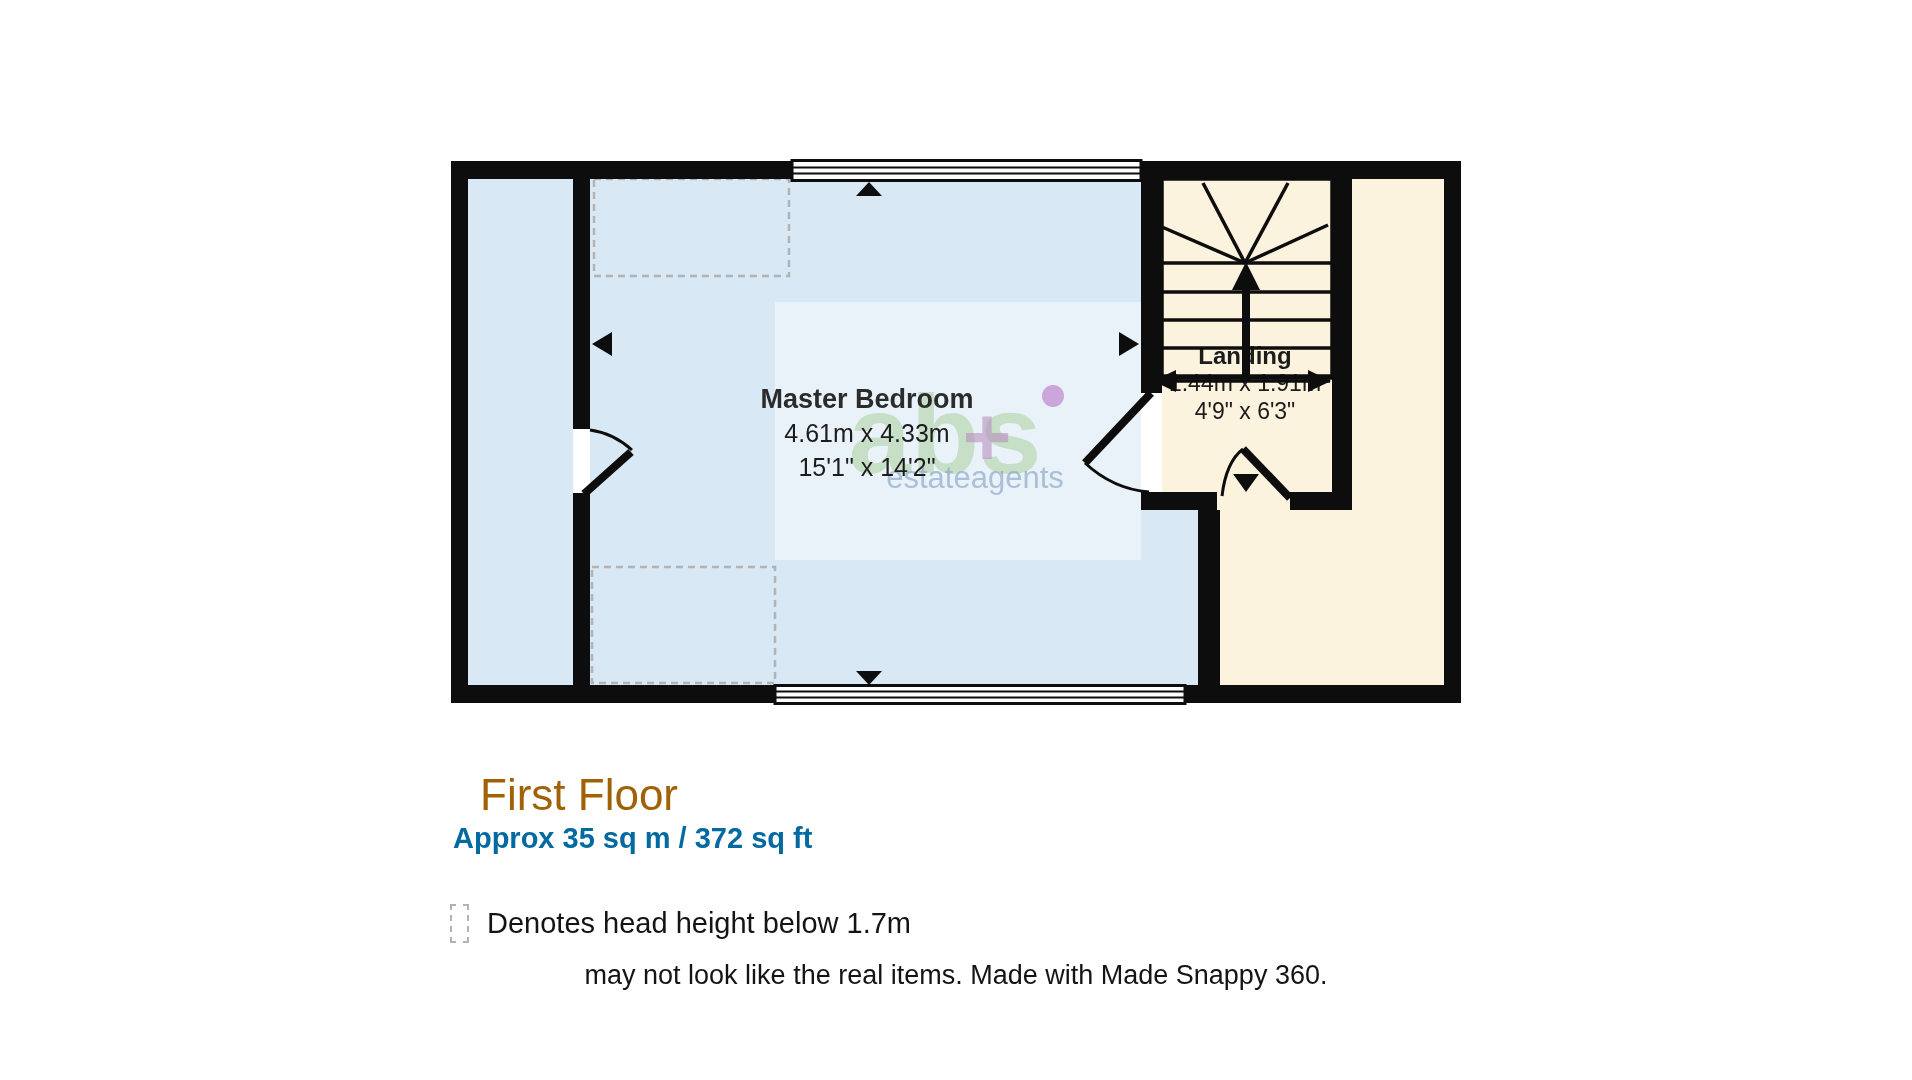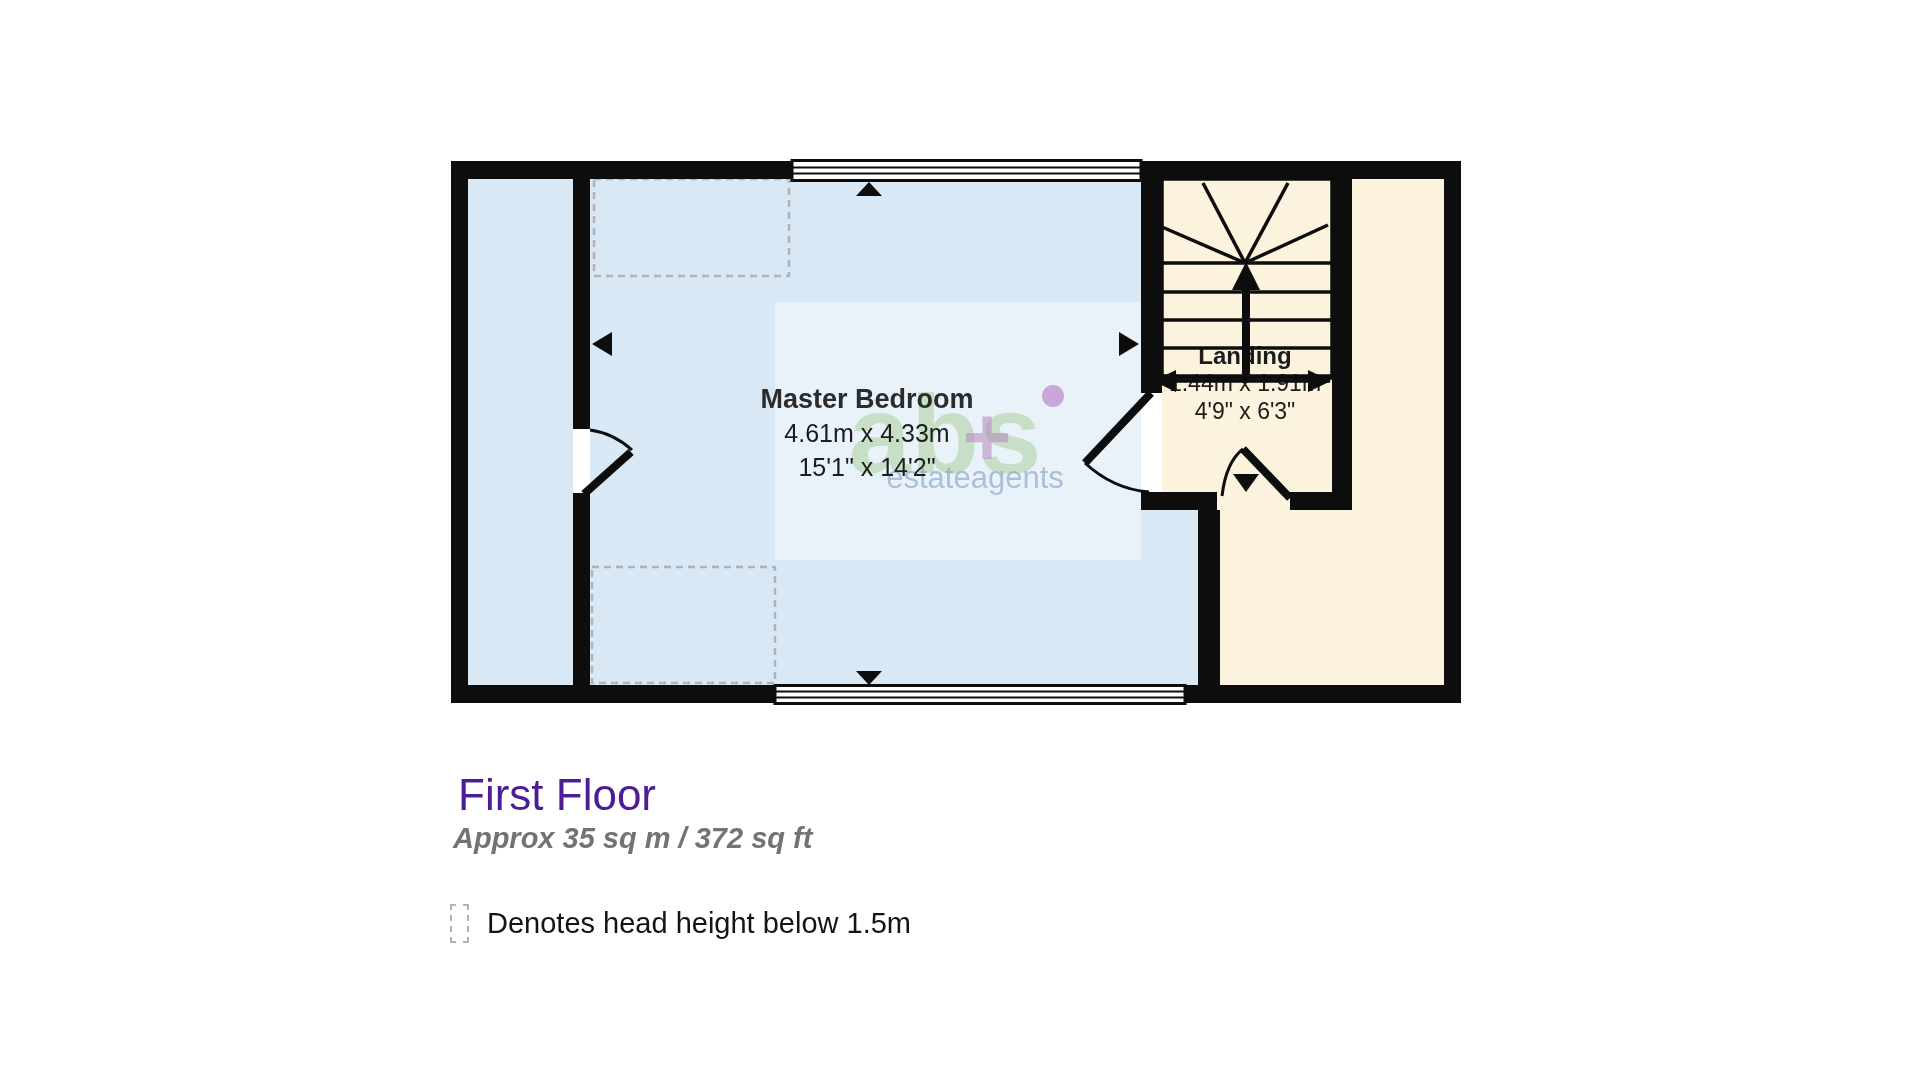--- a/index.html
+++ b/index.html
@@ -9,7 +9,7 @@
   }
   .plan-svg{position:absolute;left:0;top:0;}
   .floor-title{
-    position:absolute;left:458px;top:770px;font-size:44px;font-weight:400;color:#4c1d95;
+    position:absolute;left:480px;top:770px;font-size:44px;font-weight:400;color:#a16207;
   }
   .floor-area{
     position:absolute;left:453px;top:822px;font-size:29px;font-weight:700;color:#737373;font-style:italic;

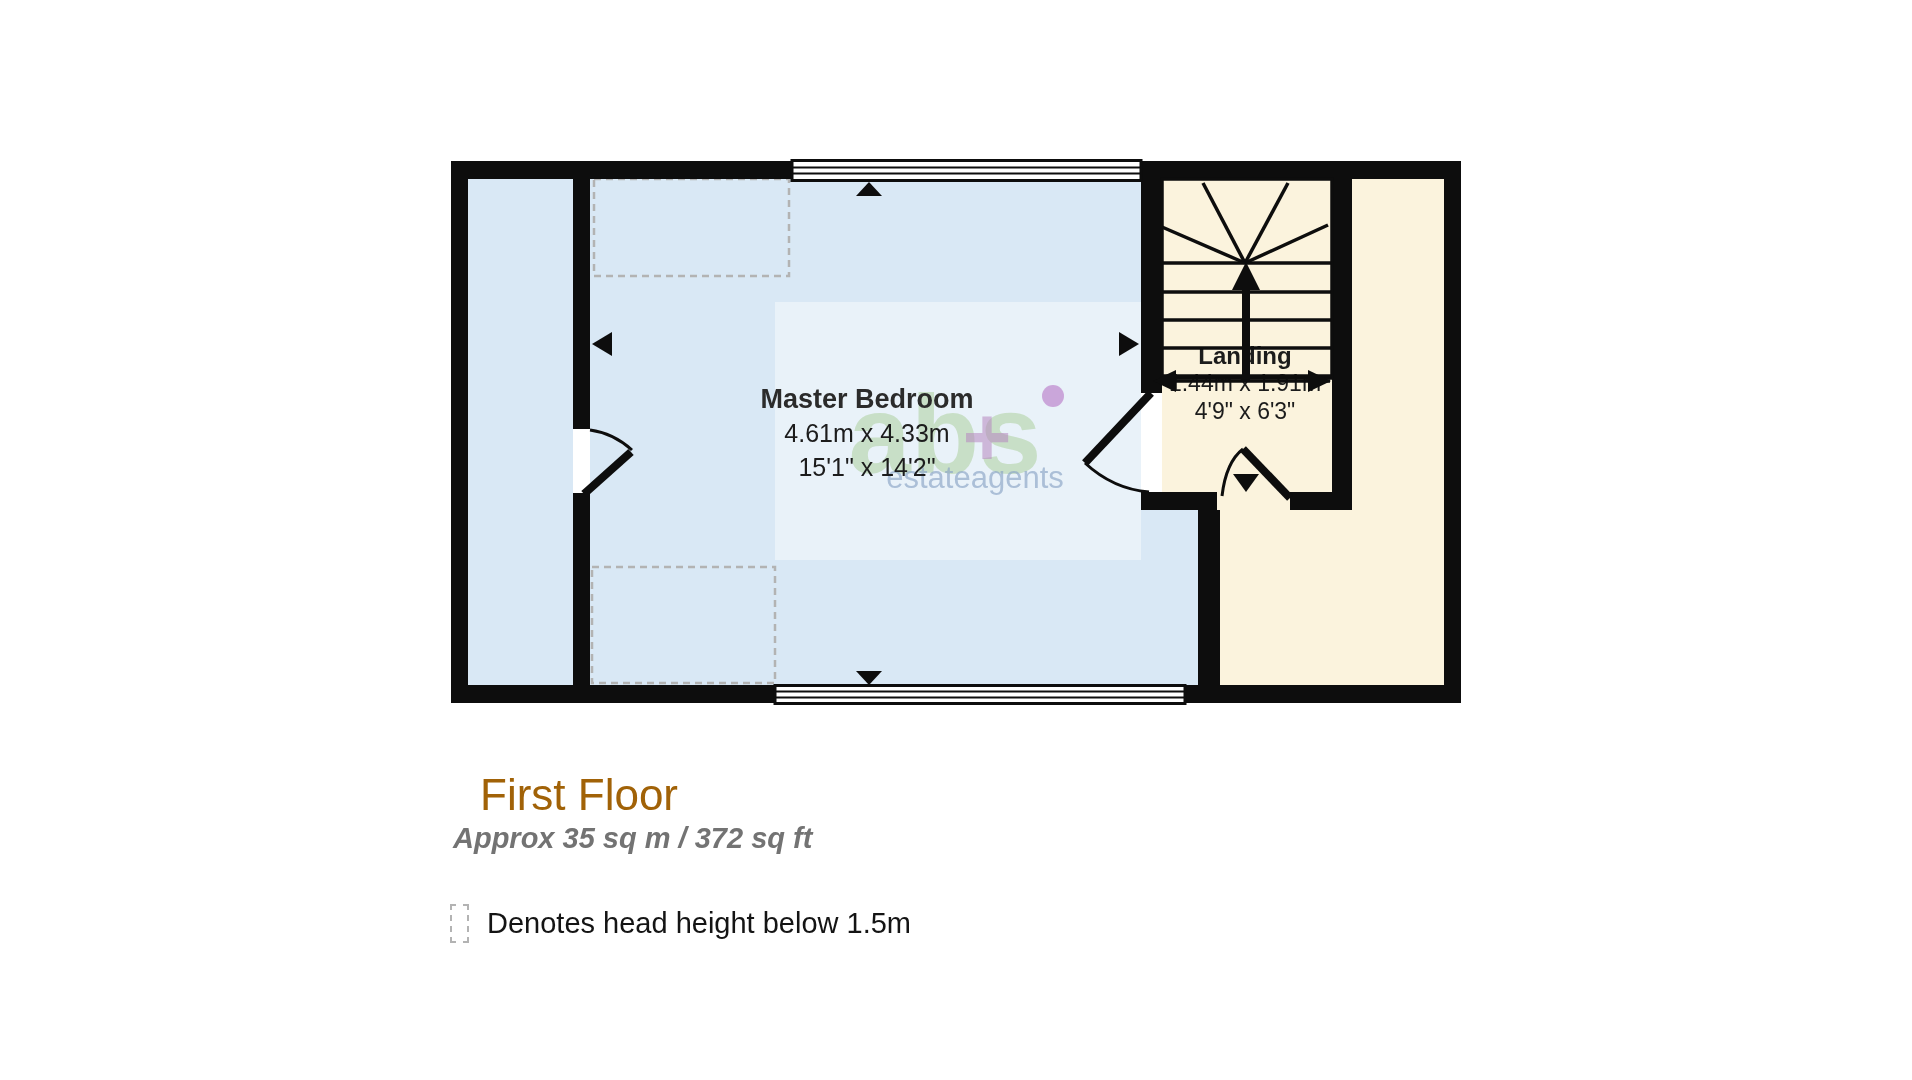--- a/index.html
+++ b/index.html
@@ -12,7 +12,7 @@
     position:absolute;left:480px;top:770px;font-size:44px;font-weight:400;color:#a16207;
   }
   .floor-area{
-    position:absolute;left:453px;top:822px;font-size:29px;font-weight:700;color:#737373;font-style:italic;
+    position:absolute;left:453px;top:822px;font-size:29px;font-weight:700;color:#0369a1;
   }
   .legend-row{
     position:absolute;left:450px;top:904px;display:flex;align-items:center;

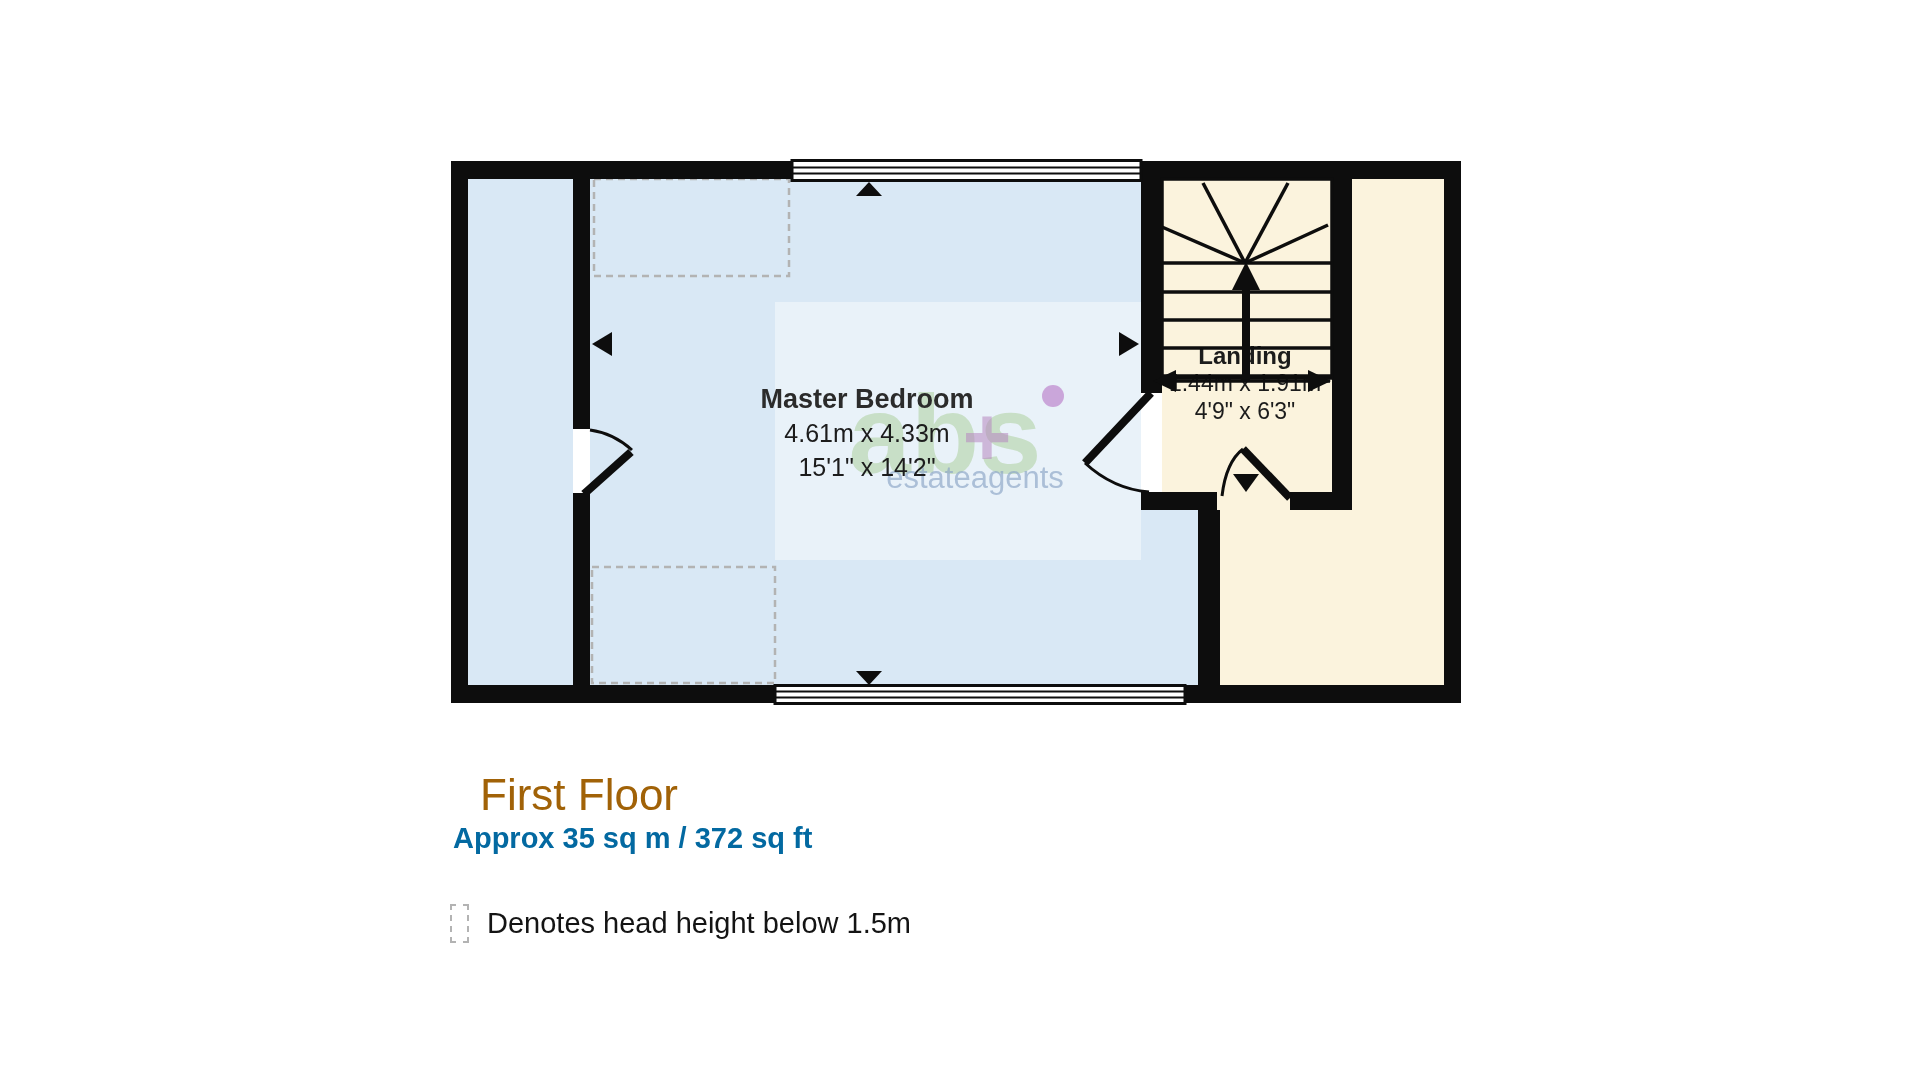--- a/index.html
+++ b/index.html
@@ -144,7 +144,7 @@
 
 <div class="legend-row">
   <div class="legend-box"></div>
-  <div class="legend-text">Denotes head height below 1.5m</div>
+  <div class="legend-text">Denotes head height below 1.7m</div>
 </div>
 
 <div class="disclaimer">

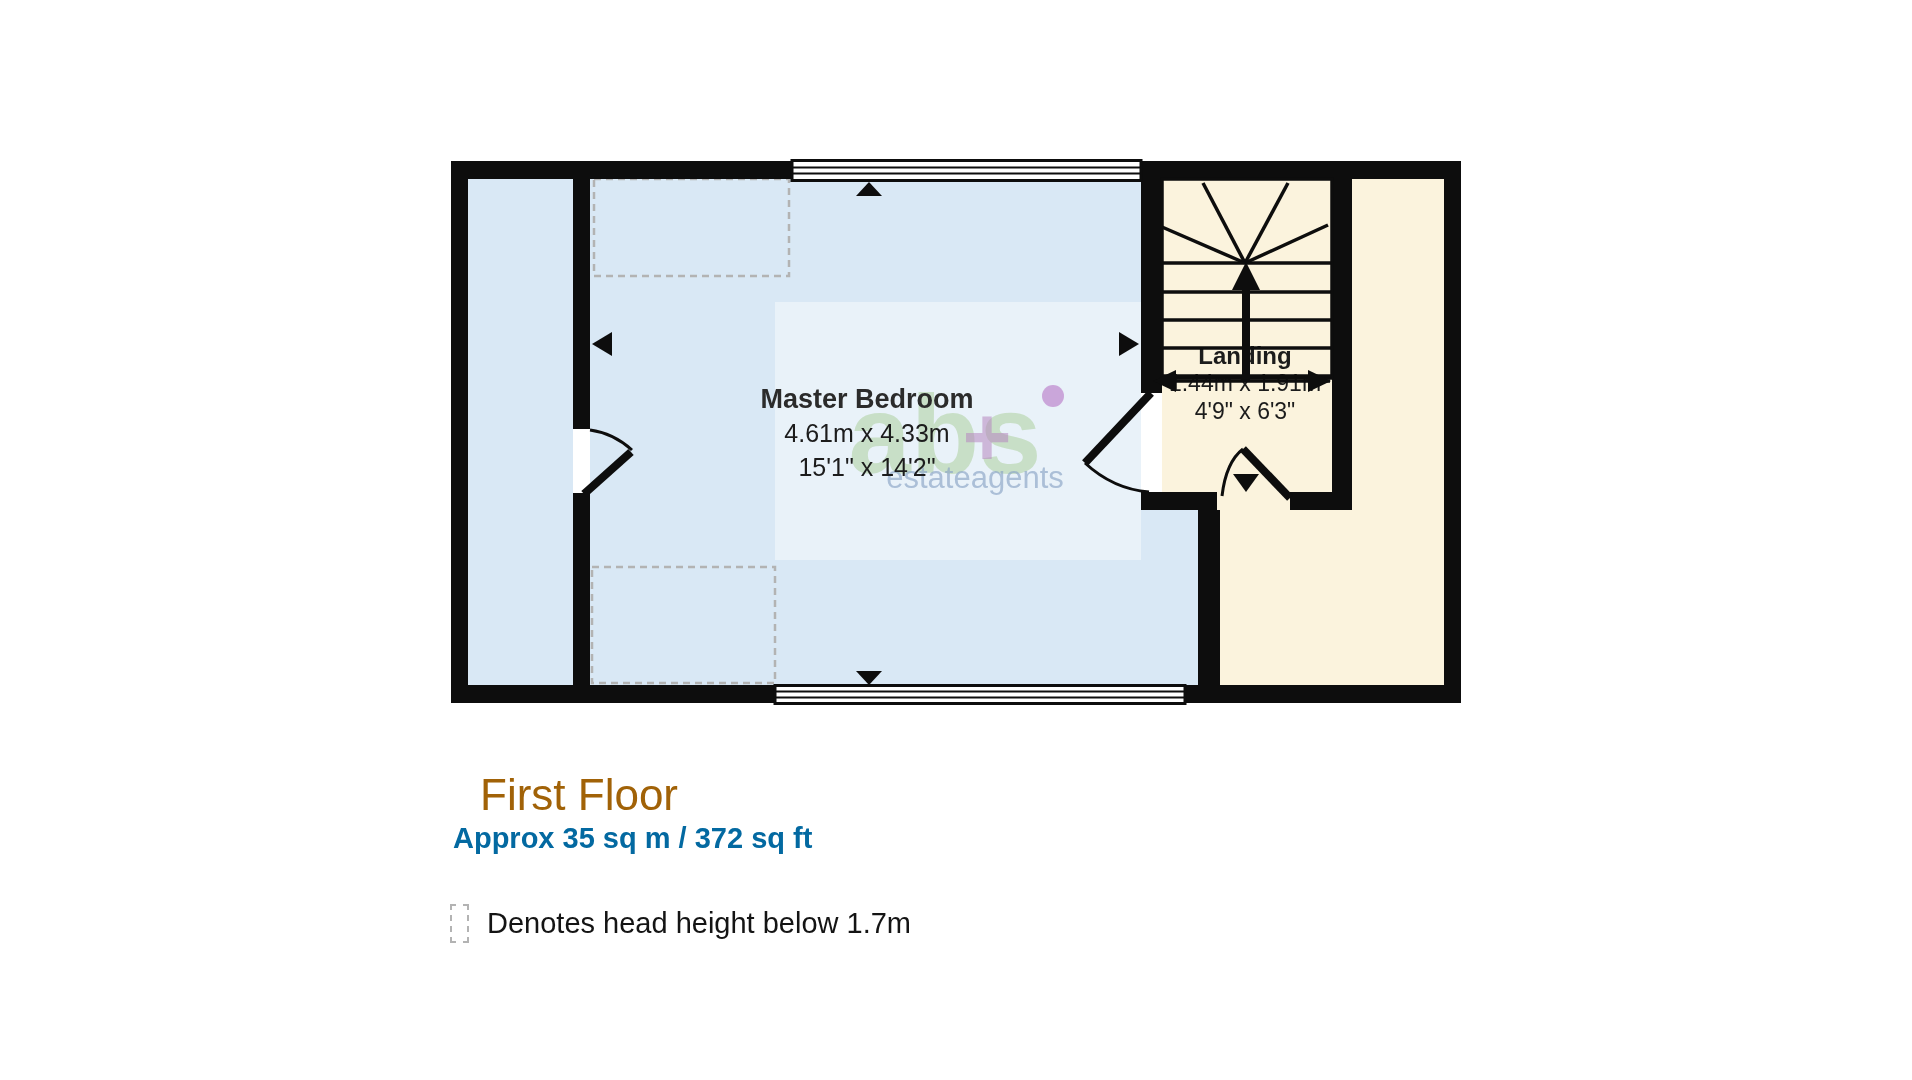--- a/index.html
+++ b/index.html
@@ -148,6 +148,7 @@
 </div>
 
 <div class="disclaimer">
+  <div>may not look like the real items. Made with Made Snappy 360.</div>
 </div>
 
 </body></html>

